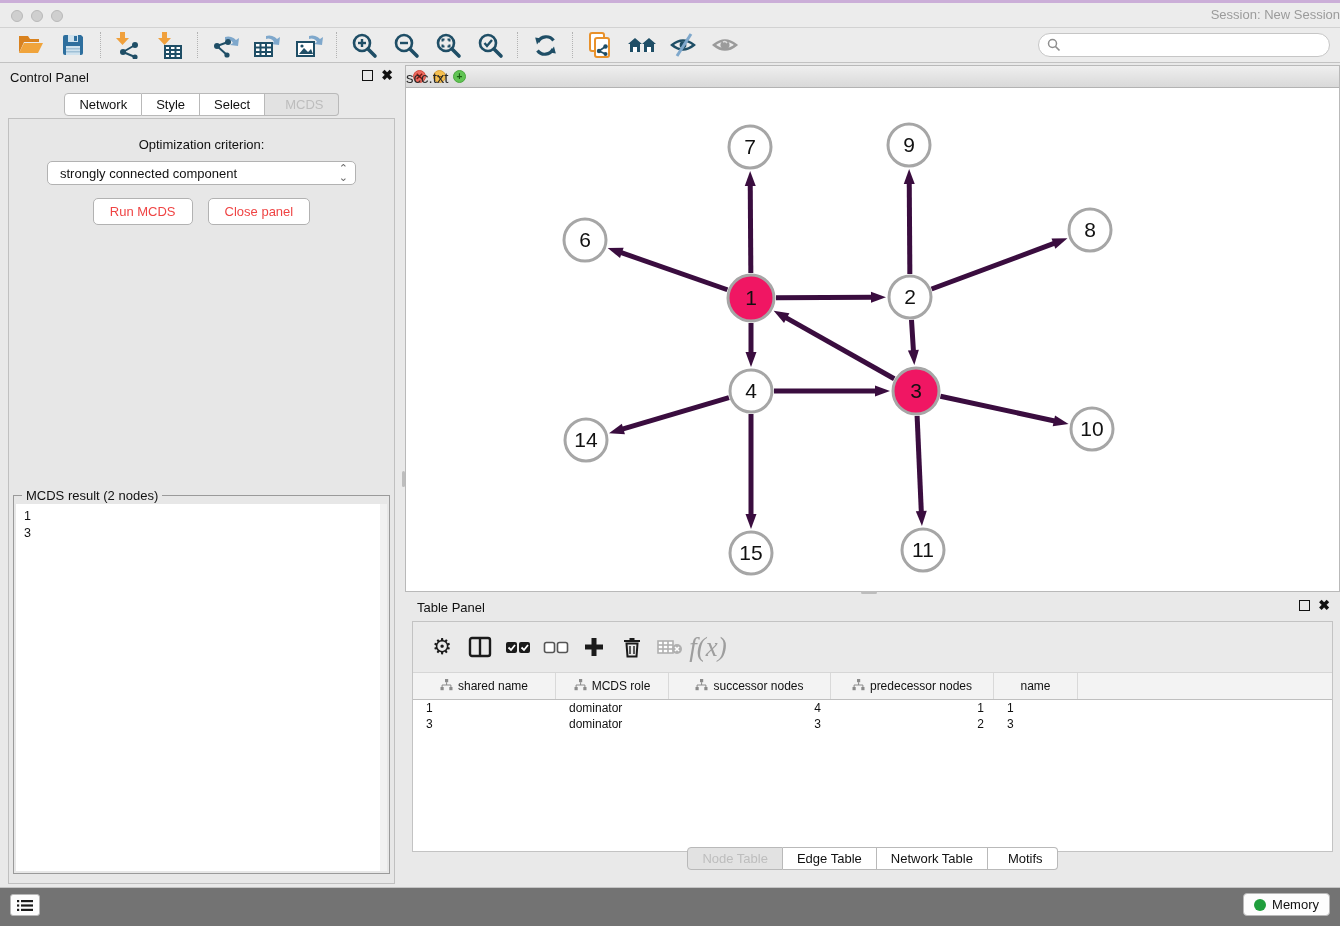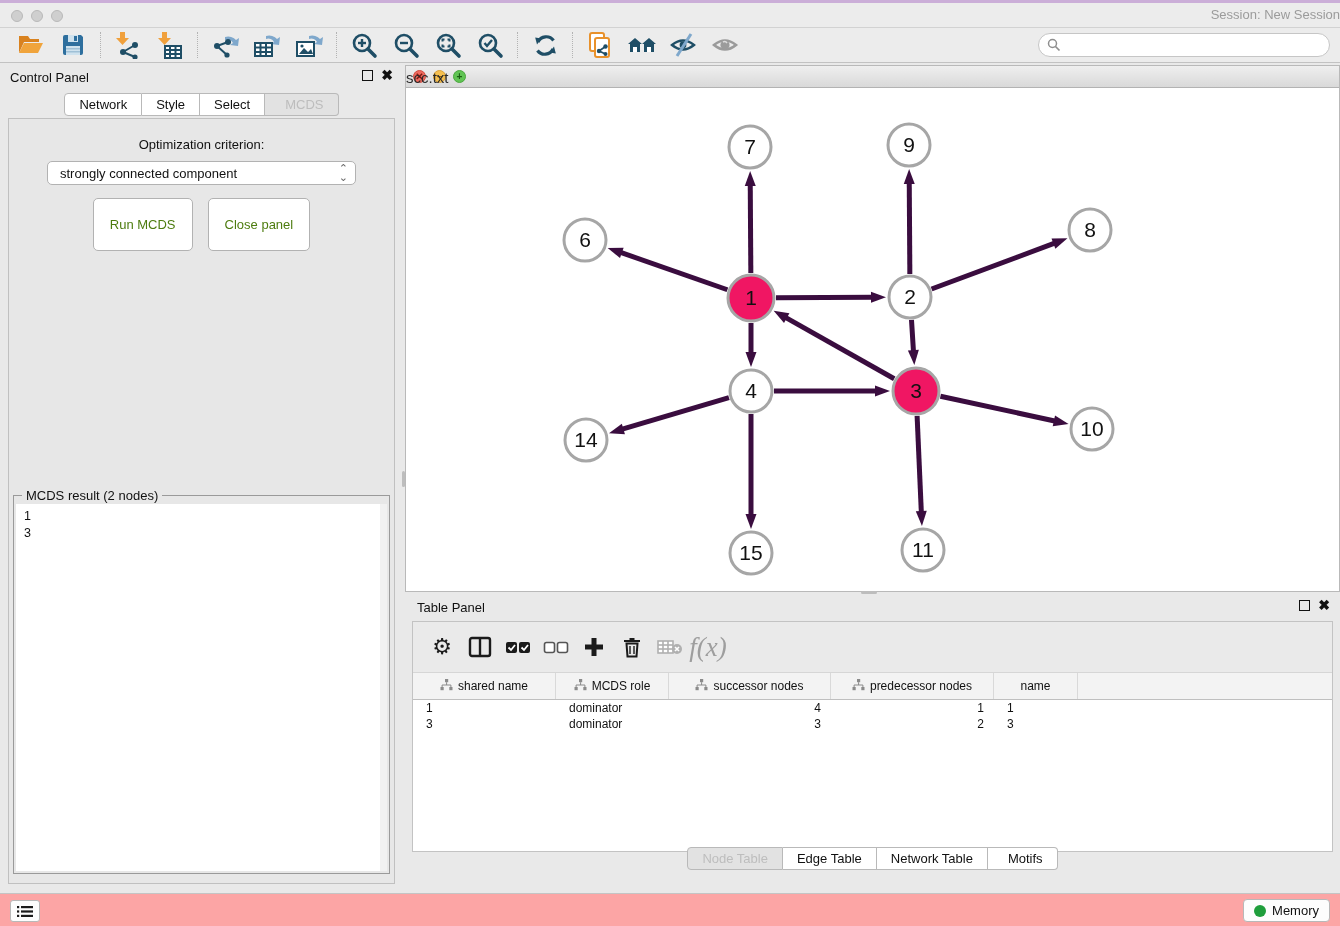--- a/index.html
+++ b/index.html
@@ -40,7 +40,7 @@
   .dropdown { position:relative; margin:9px 38px 0 38px; height:24px; background:#fff; border:1px solid #b2b2b2; border-radius:5px; display:flex; align-items:center; padding:0 22px 0 12px; font-size:13px; color:#111; cursor:pointer; }
   .dropdown .stepper { position:absolute; right:7px; top:2px; font-size:11px; color:#666; line-height:9px; text-align:center; }
   .btn-row { display:flex; justify-content:center; gap:15px; margin-top:13px; }
-  .push-btn { background:#fff; border:1px solid #b2b2b2; border-radius:5px; padding:18px 16px; font-size:13px; color:#4d7c0f; cursor:pointer; }
+  .push-btn { background:#fff; border:1px solid #b2b2b2; border-radius:5px; padding:5px 16px; font-size:13px; color:#ef4444; cursor:pointer; }
 
   .result-group { position:absolute; left:4px; right:4px; top:376px; height:379px; border:1px solid #9a9a9a; }
   .result-legend { position:absolute; top:-8px; left:8px; background:#e7e7e7; padding:0 4px; font-size:13px; color:#111; }

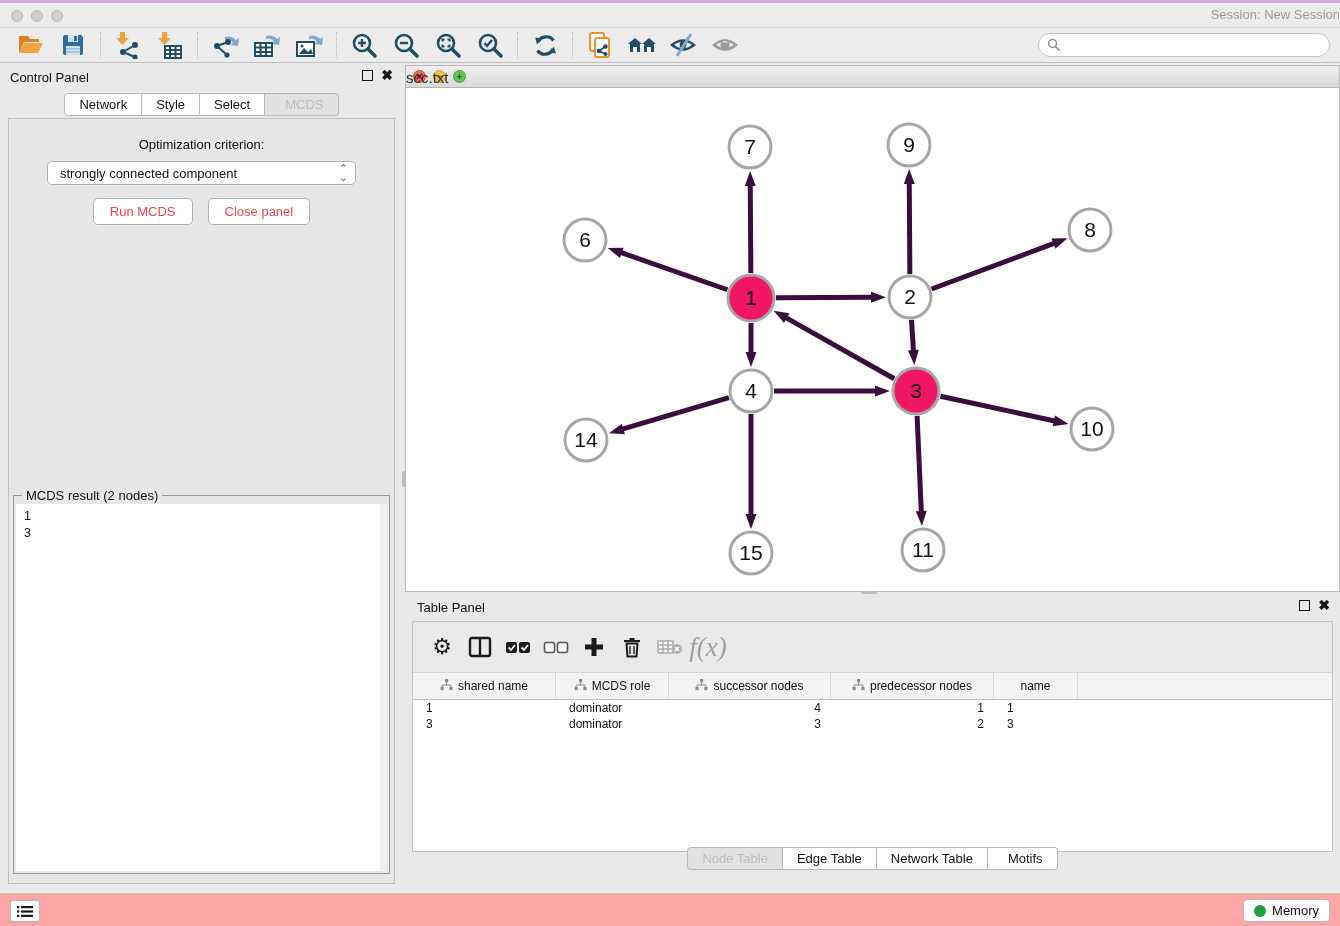--- a/index.html
+++ b/index.html
@@ -82,7 +82,7 @@
   .tp-tabs { position:absolute; left:0; right:0; top:252px; display:flex; }
 
   
-  .statusbar { position:absolute; left:0; right:0; bottom:0; height:33px; background:#fca5a5; border-top:1px solid #c4c4c4; }
+  .statusbar { position:absolute; left:0; right:0; bottom:0; height:39px; background:#737373; border-top:1px solid #c4c4c4; }
   .list-btn { position:absolute; left:10px; top:6px; width:30px; height:22px; background:#fdfdfd; border:1px solid #b8b8b8; border-radius:3px; display:flex; align-items:center; justify-content:center; cursor:pointer; }
   .memory-btn { position:absolute; right:10px; top:5px; height:23px; background:#fdfdfd; border:1px solid #b8b8b8; border-radius:4px; display:flex; align-items:center; gap:6px; padding:0 10px; font-size:13px; color:#111; cursor:pointer; }
   .mem-dot { width:12px; height:12px; border-radius:50%; background:#1f9e3c; }

